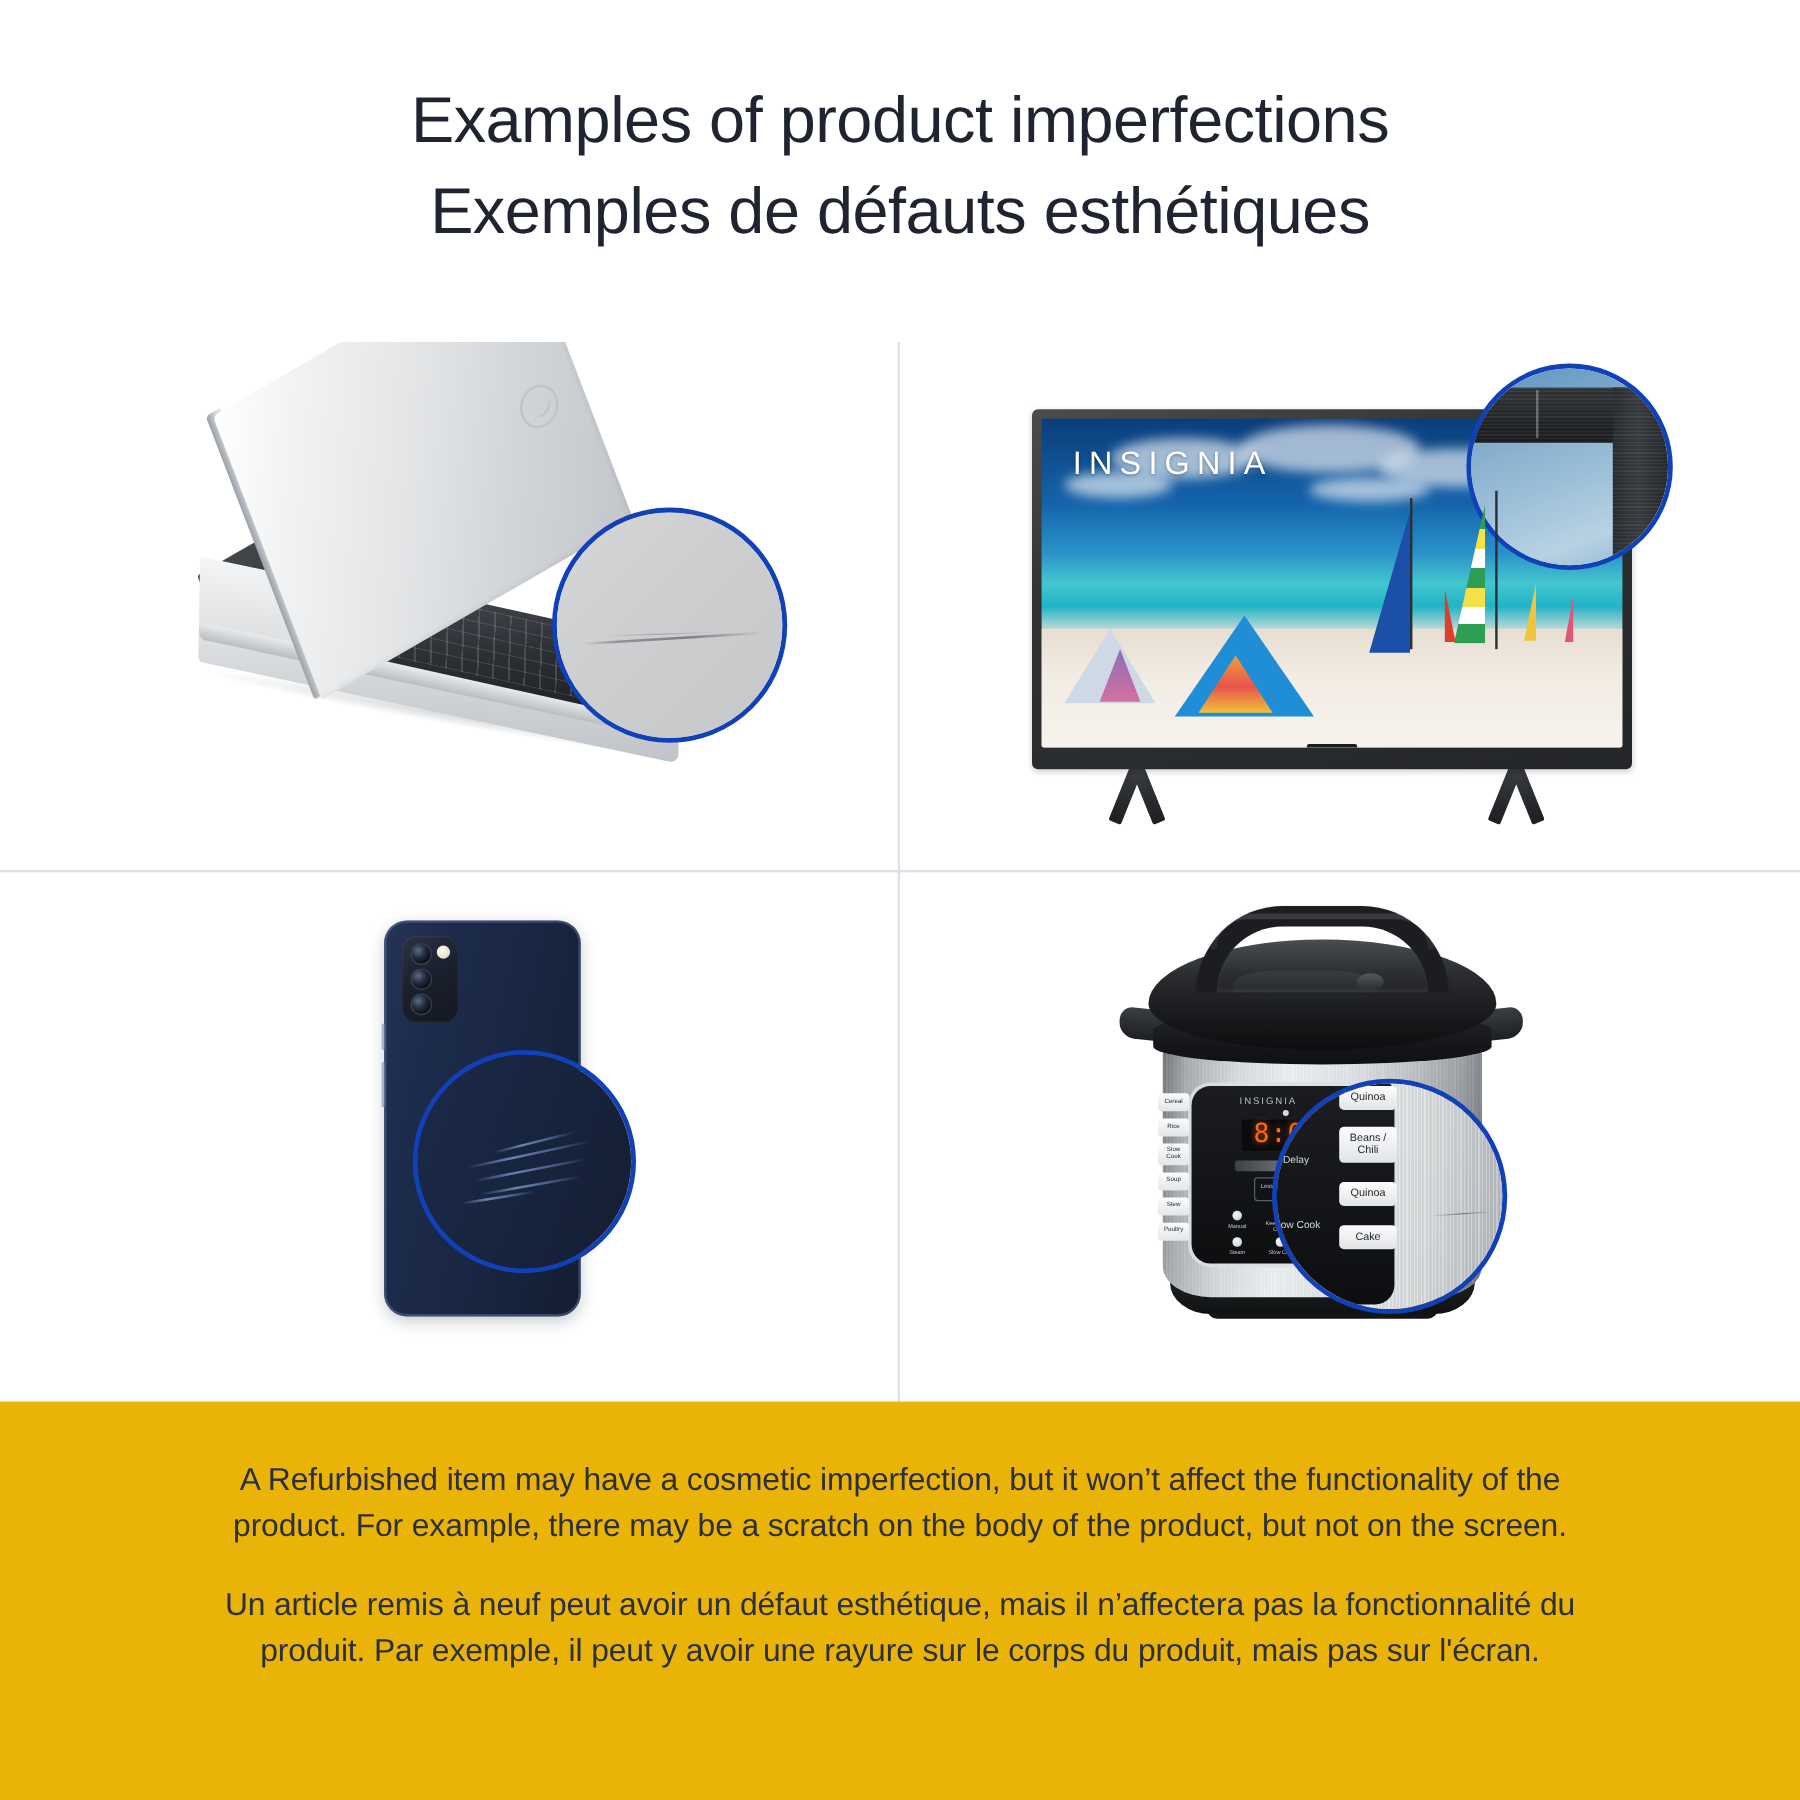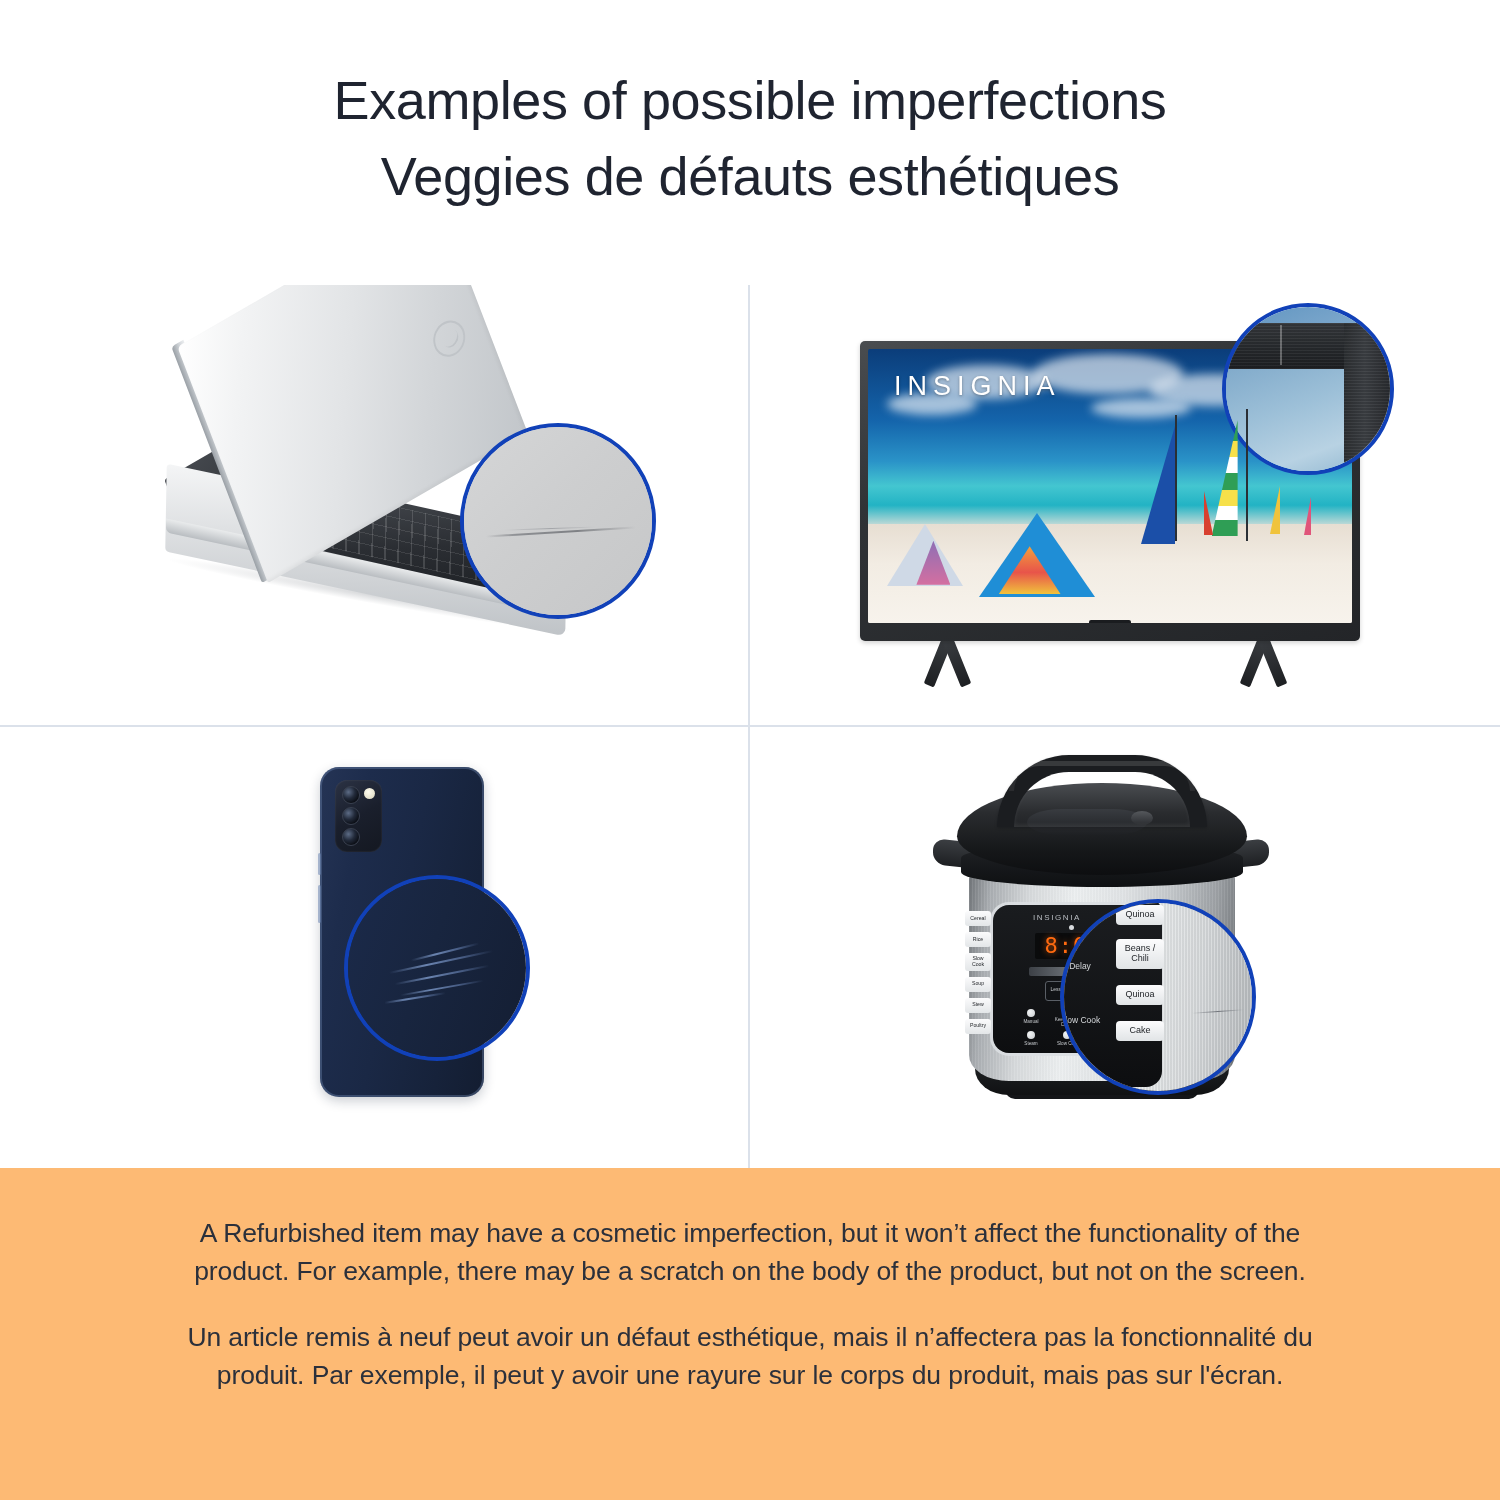--- a/index.html
+++ b/index.html
@@ -462,7 +462,7 @@
 <div class="page">
 
   <div class="title-block">
-    <div class="title-line">Examples of possible imperfections</div>
+    <div class="title-line">Examples of product imperfections</div>
     <div class="title-line">Veggies de défauts esthétiques</div>
   </div>
 

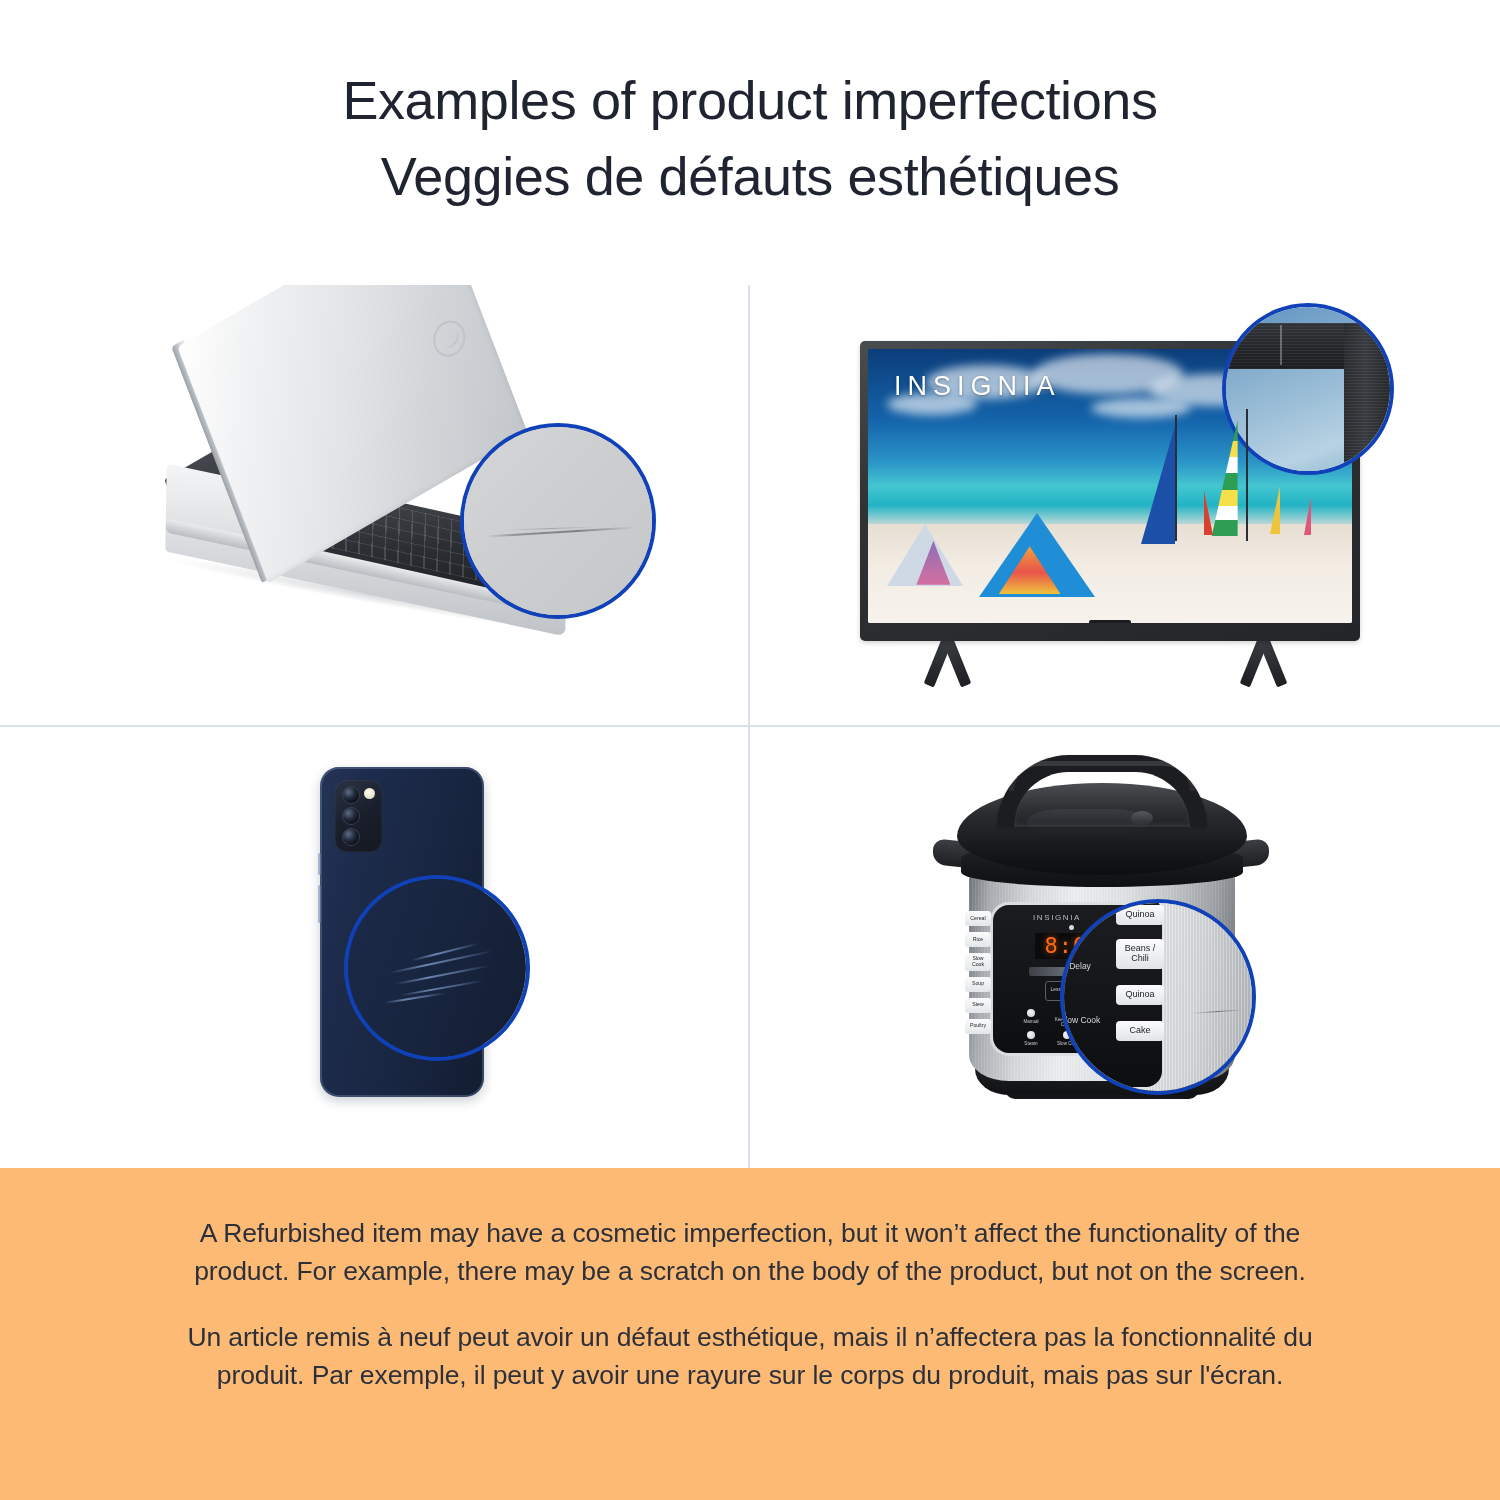--- a/index.html
+++ b/index.html
@@ -463,7 +463,7 @@
 
   <div class="title-block">
     <div class="title-line">Examples of product imperfections</div>
-    <div class="title-line">Veggies de défauts esthétiques</div>
+    <div class="title-line">Exemples de défauts esthétiques</div>
   </div>
 
   <div class="grid">

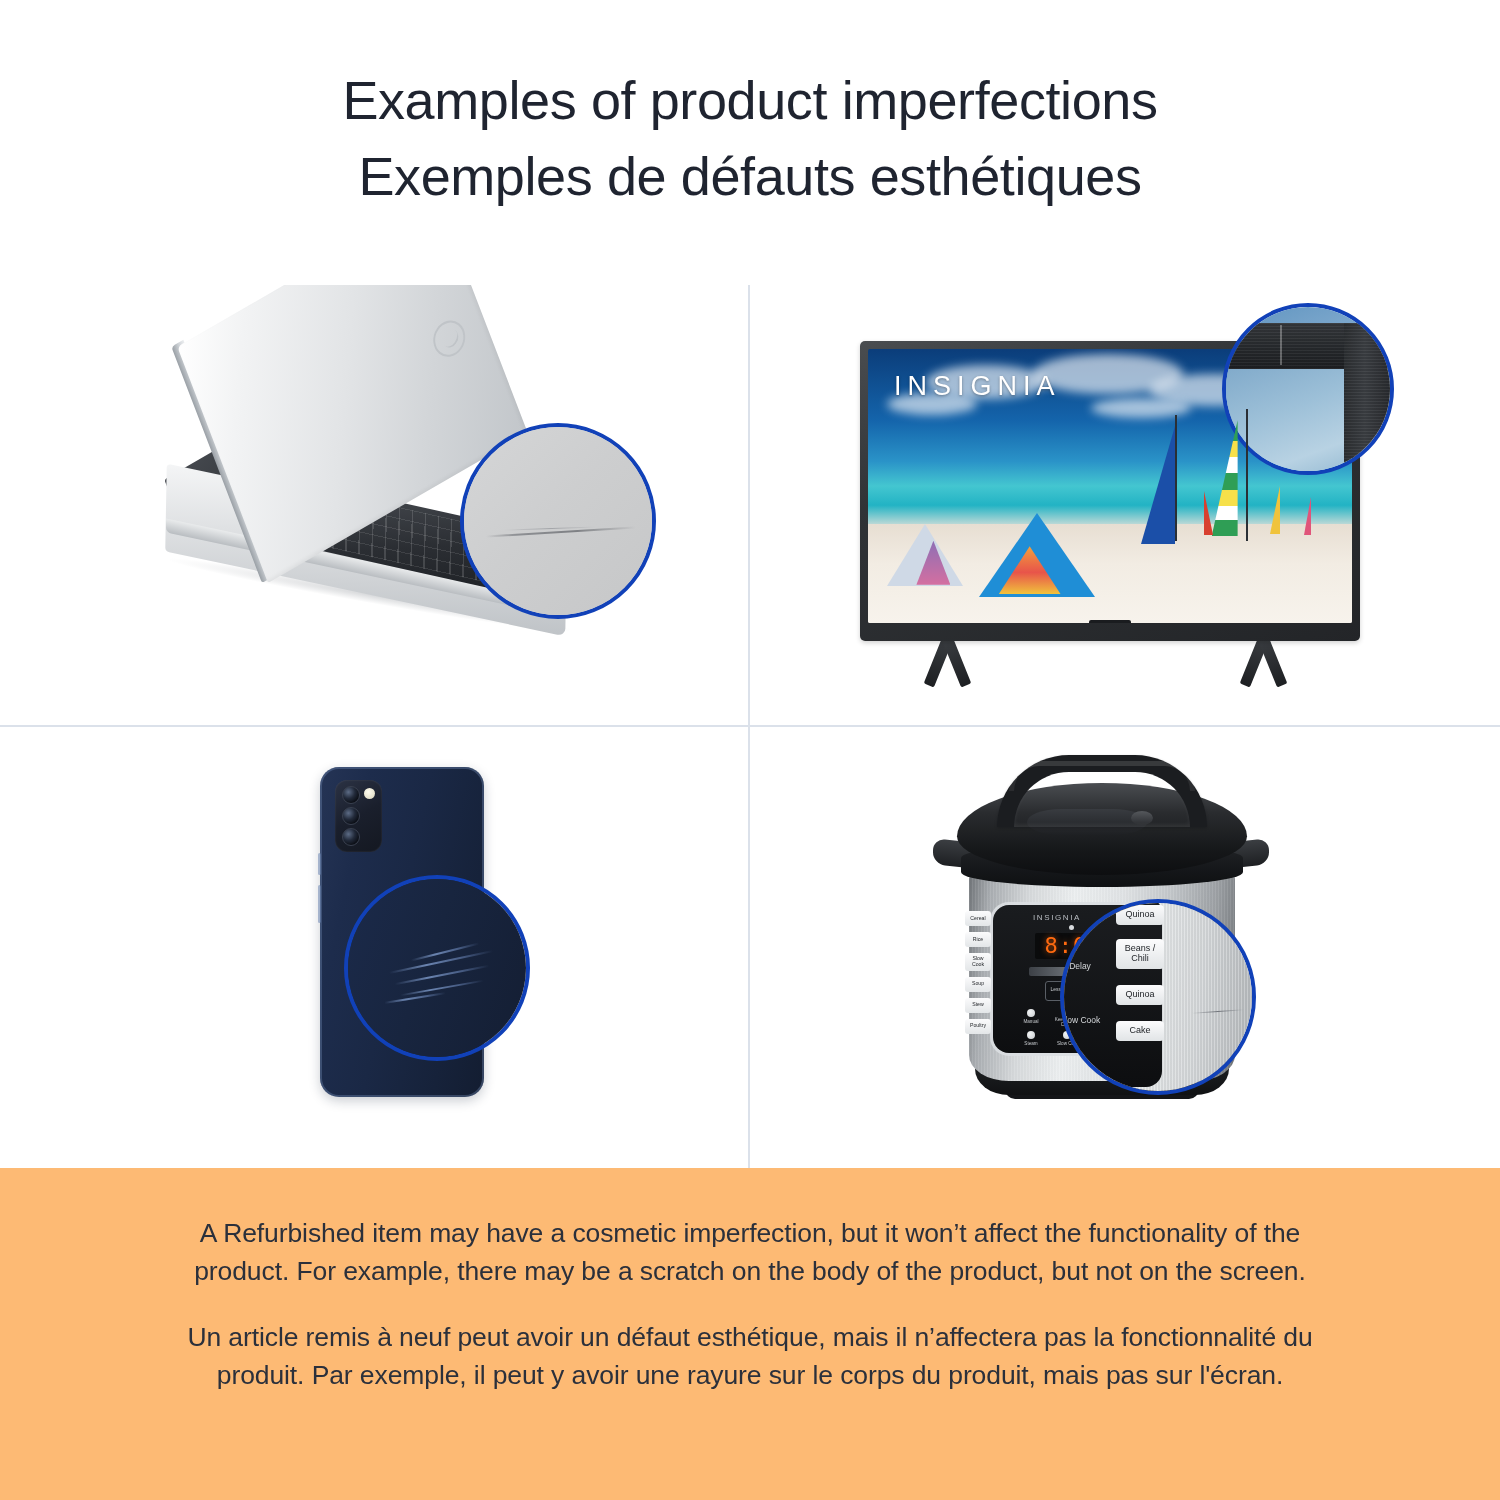--- a/index.html
+++ b/index.html
@@ -49,7 +49,7 @@
   
   .footer {
     position: absolute; left: 0; top: 1168px; width: 1500px; height: 332px;
-    background: #fdba74;
+    background: #eab308;
     padding: 46px 170px 0 170px;
     text-align: center;
   }

